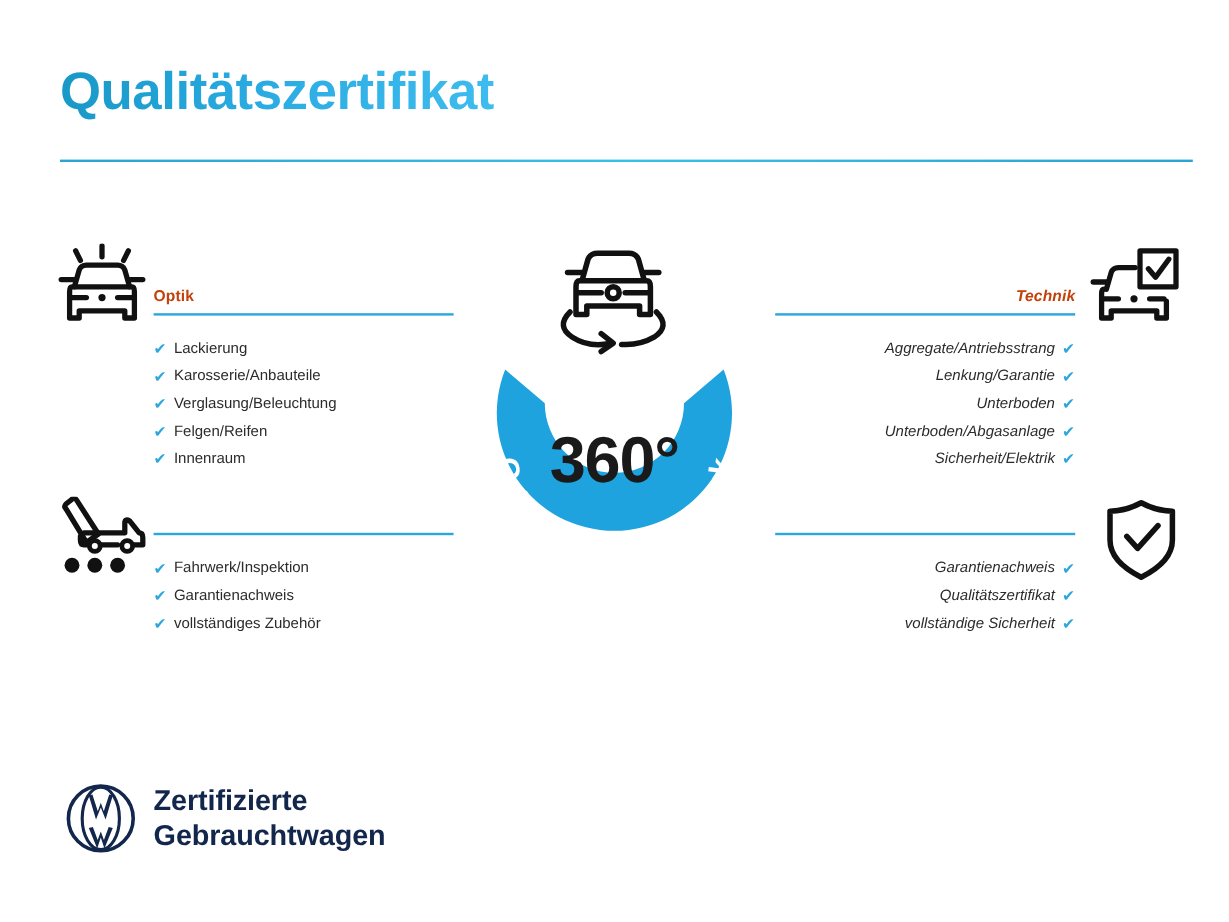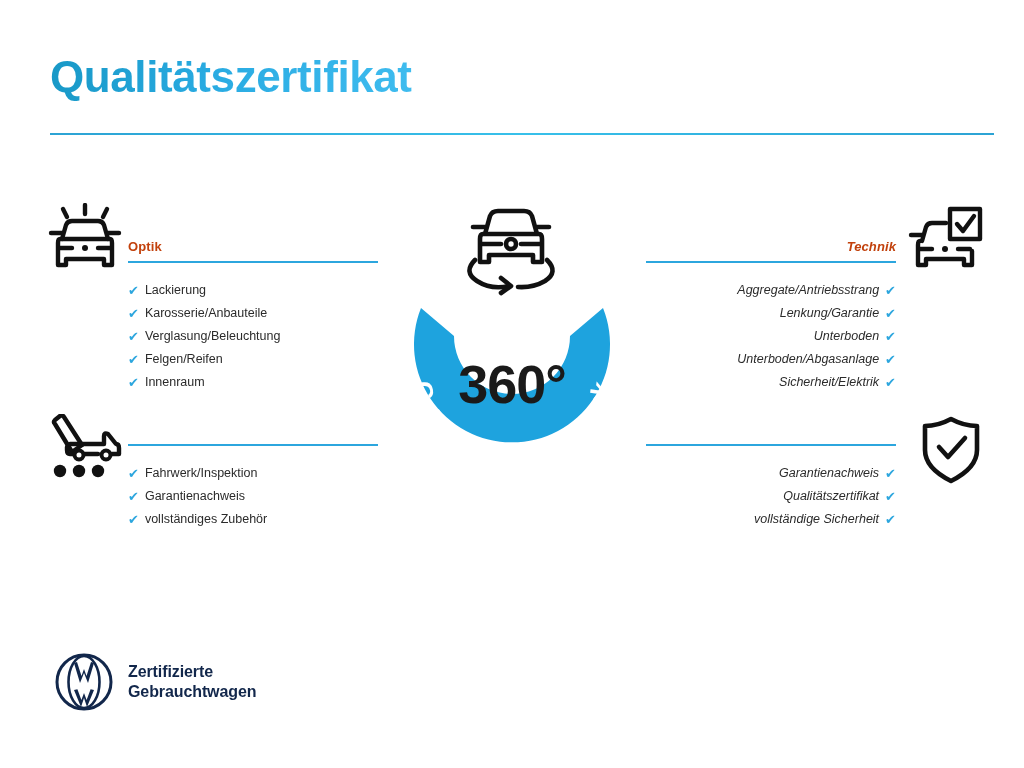--- a/index.html
+++ b/index.html
@@ -149,7 +149,7 @@
   .vw-mark { width: 60px; height: 60px; flex: 0 0 auto; }
   .vw-mark svg { width: 100%; height: 100%; display: block; }
   .vw-words {
-    font-size: 16px;
+    font-size: 24px;
     font-weight: bold;
     color: #12274B;
     line-height: 1.22;

